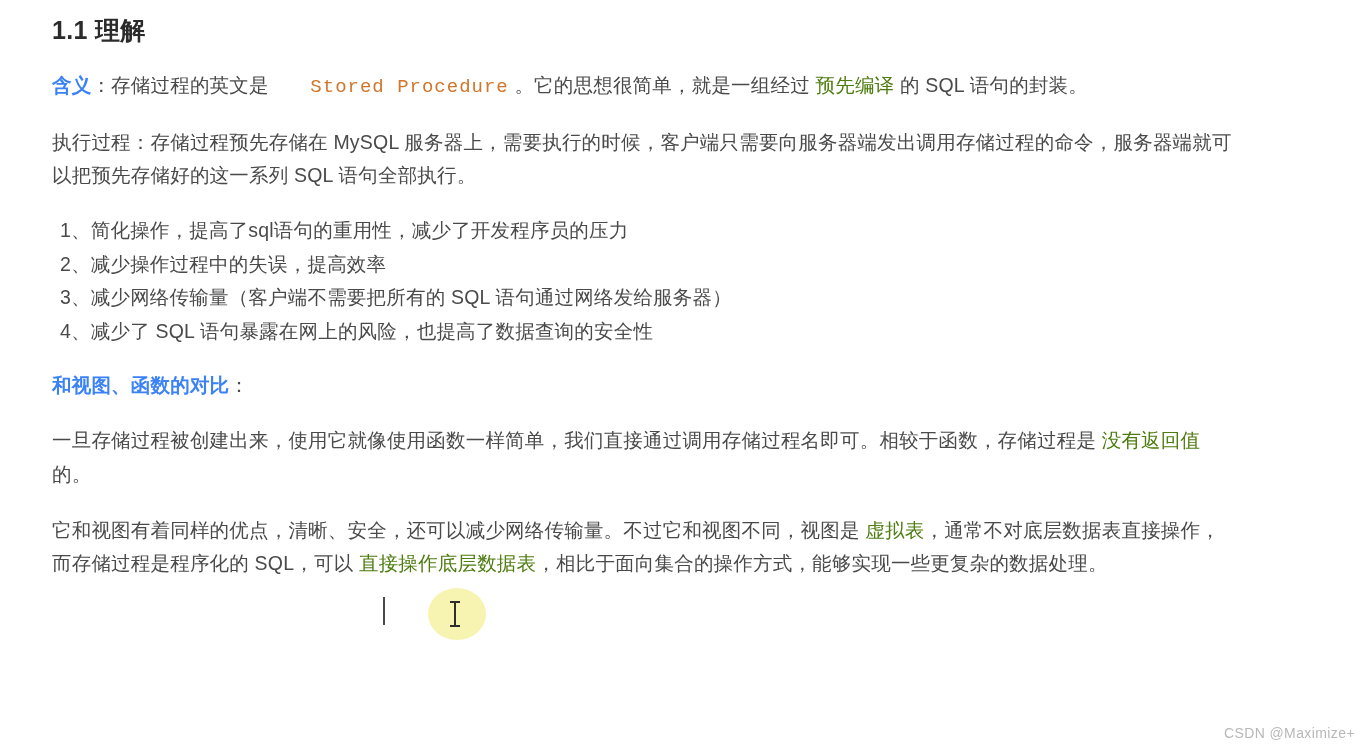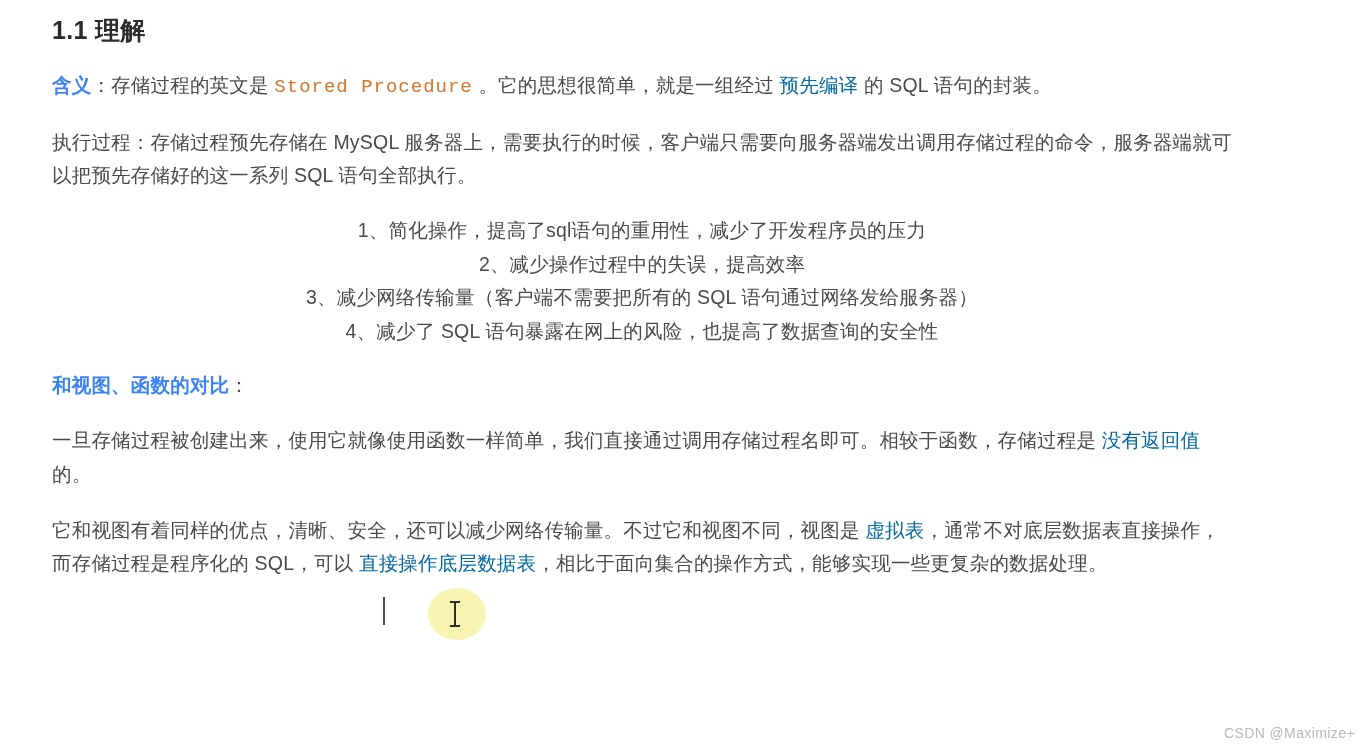--- a/index.html
+++ b/index.html
@@ -50,6 +50,7 @@
     color: #d1762c;
     font-size: 19px;
     letter-spacing: 1px;
+    margin-left: 36px;
   }
   .hl {
     color: #0369a1;

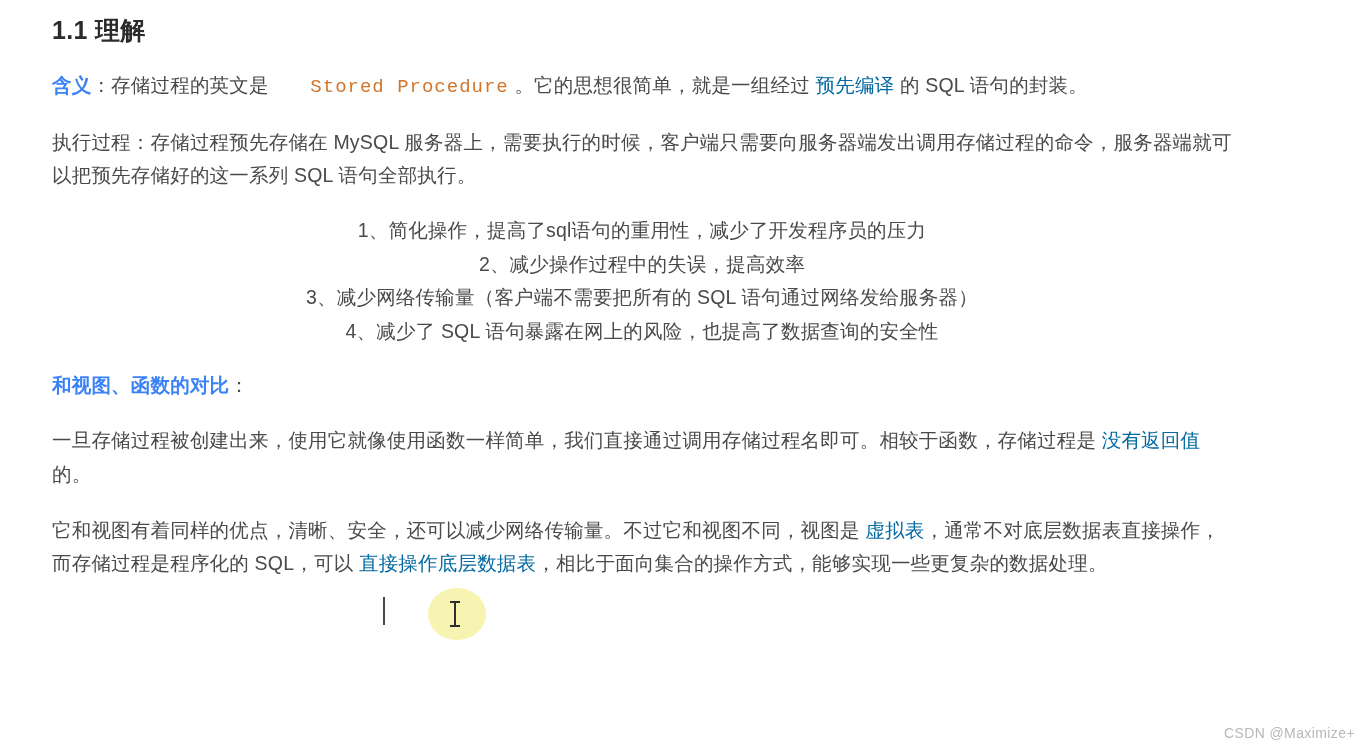--- a/index.html
+++ b/index.html
@@ -53,7 +53,7 @@
     margin-left: 36px;
   }
   .hl {
-    color: #0369a1;
+    color: #4d7c0f;
   }
   ul.benefits {
     list-style: none;

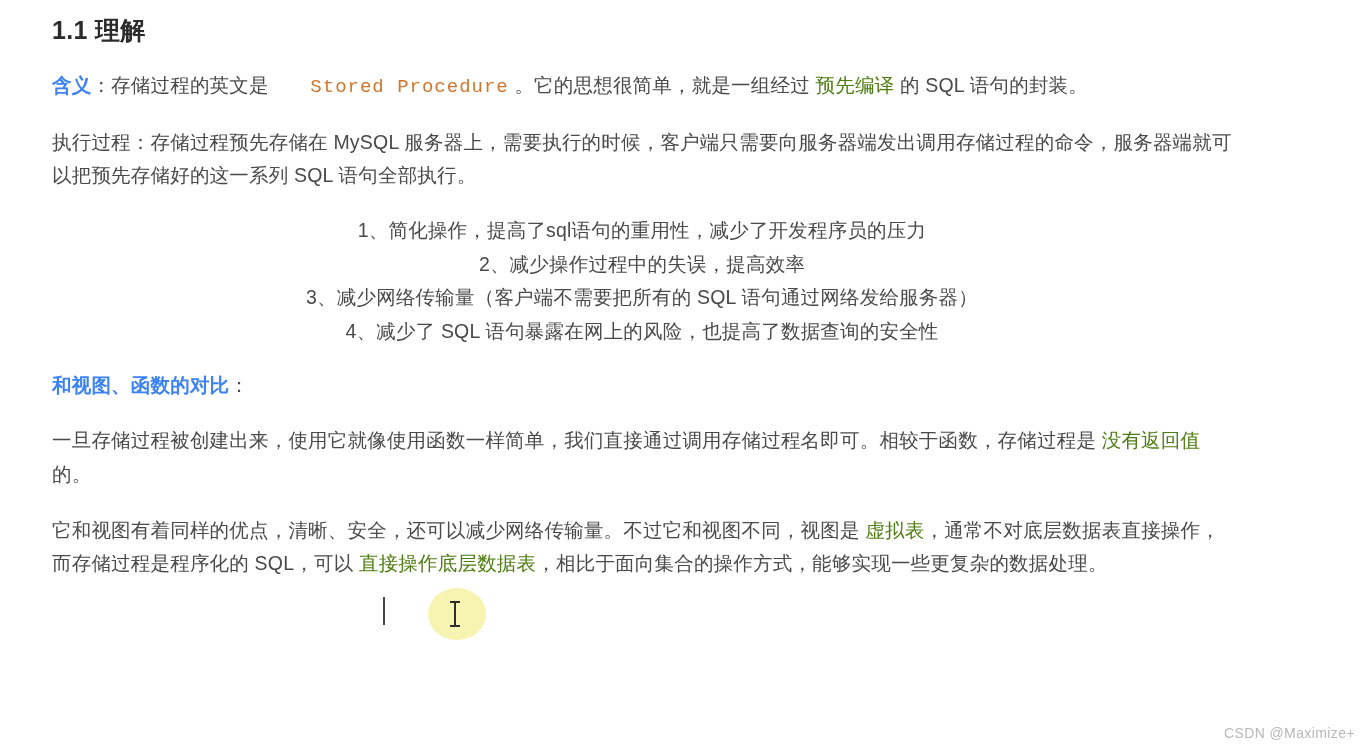--- a/index.html
+++ b/index.html
@@ -57,9 +57,8 @@
   }
   ul.benefits {
     list-style: none;
-    margin: 0 0 22px 0;
+    margin: 0 0 22px 8px;
     padding: 0;
-    text-align: center;
   }
   ul.benefits li {
     font-size: 19.5px;

